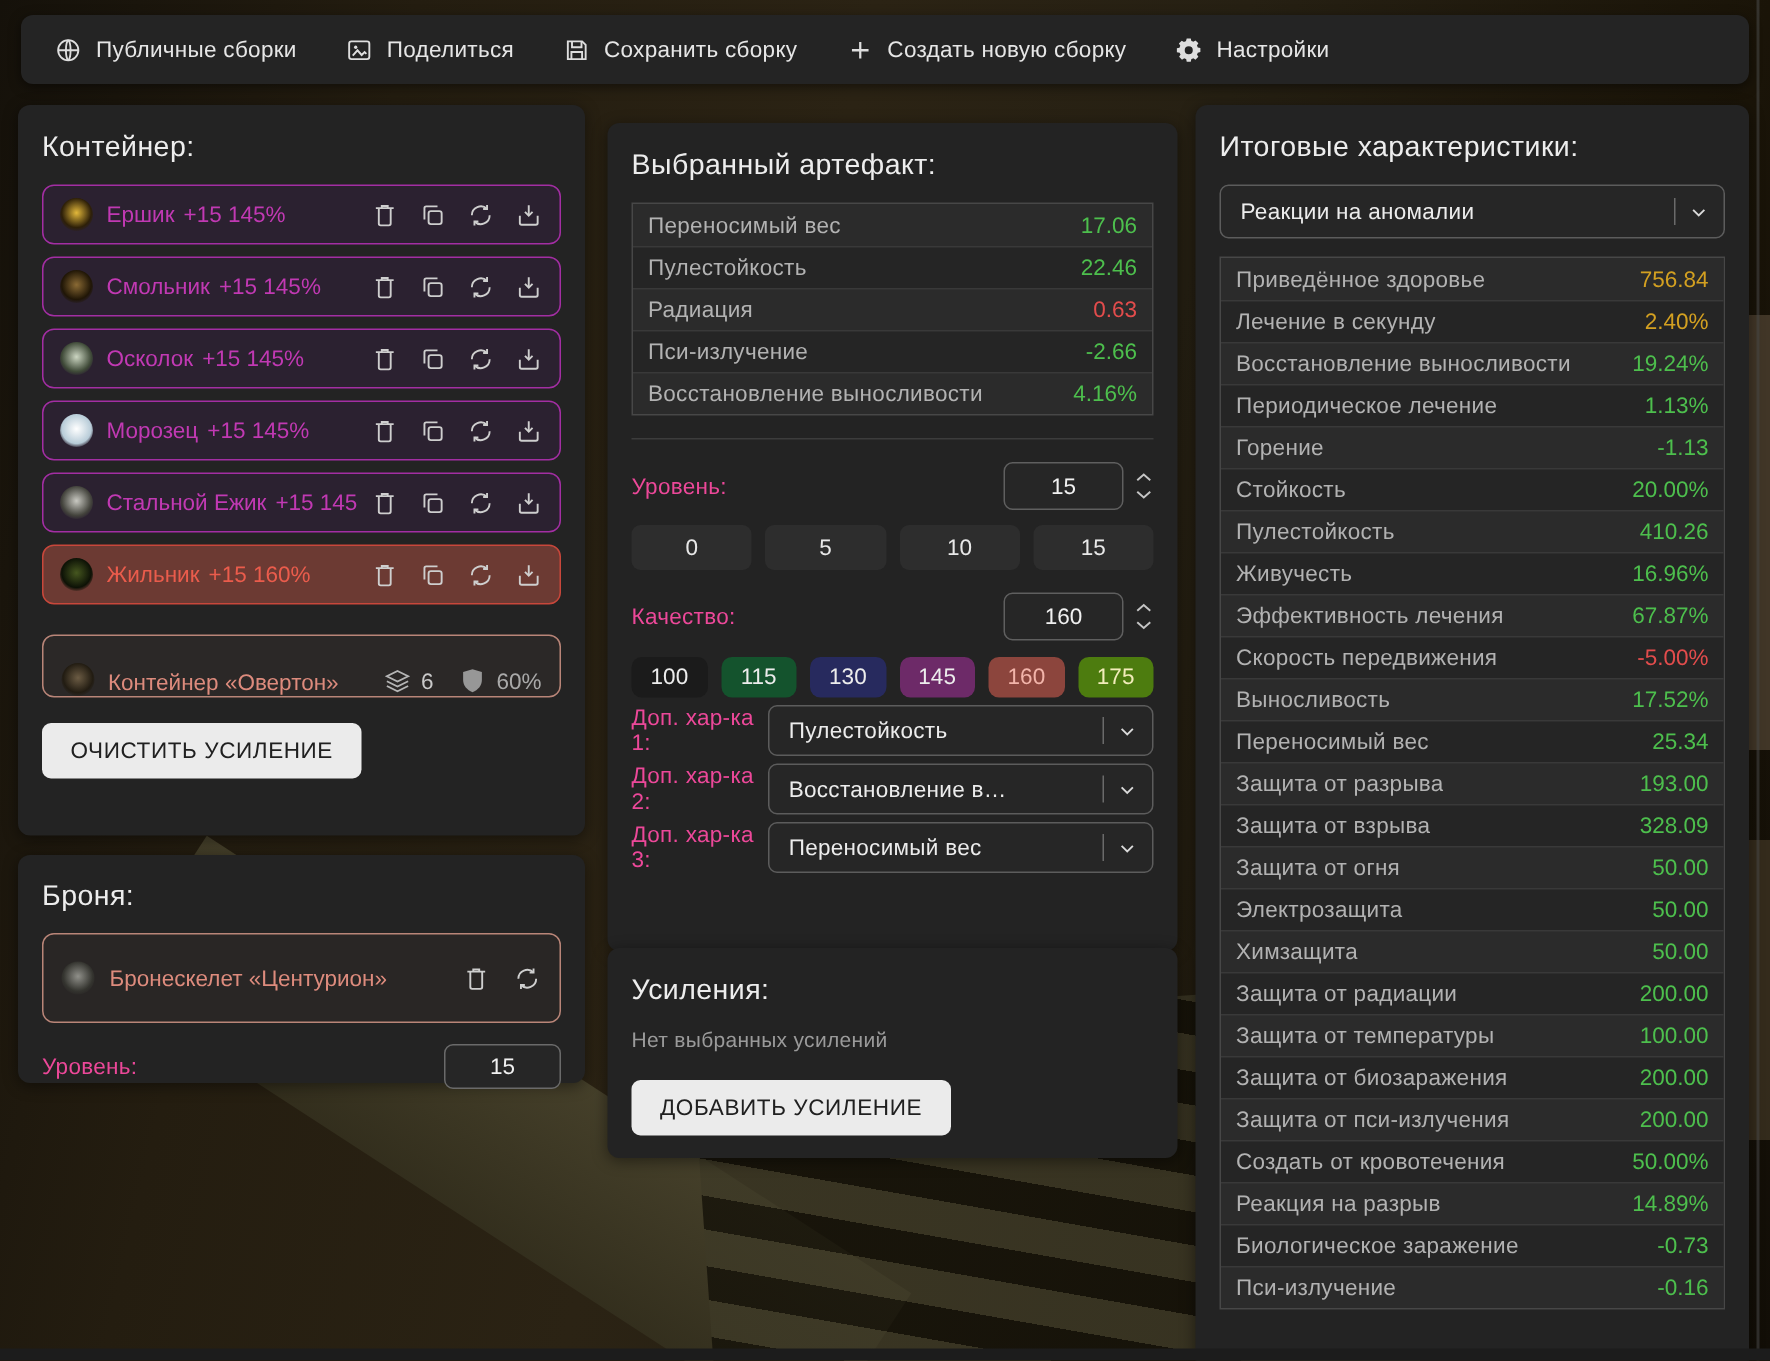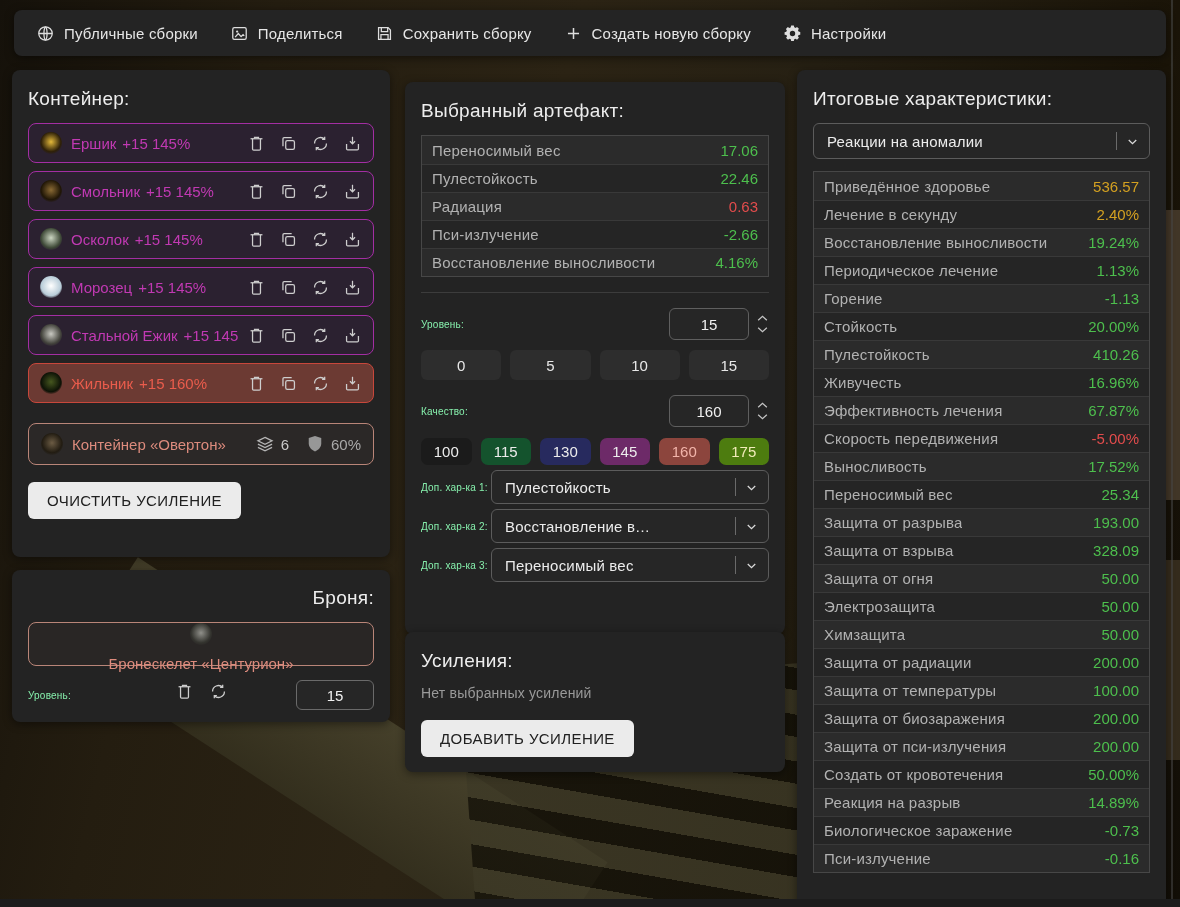--- a/index.html
+++ b/index.html
@@ -526,7 +526,7 @@
 
   <div class="stat-row">
         <span class="stat-label">Приведённое здоровье</span>
-        <span class="stat-value gold">536.57</span>
+        <span class="stat-value gold">756.84</span>
       </div>
       <div class="stat-row">
         <span class="stat-label">Лечение в секунду</span>

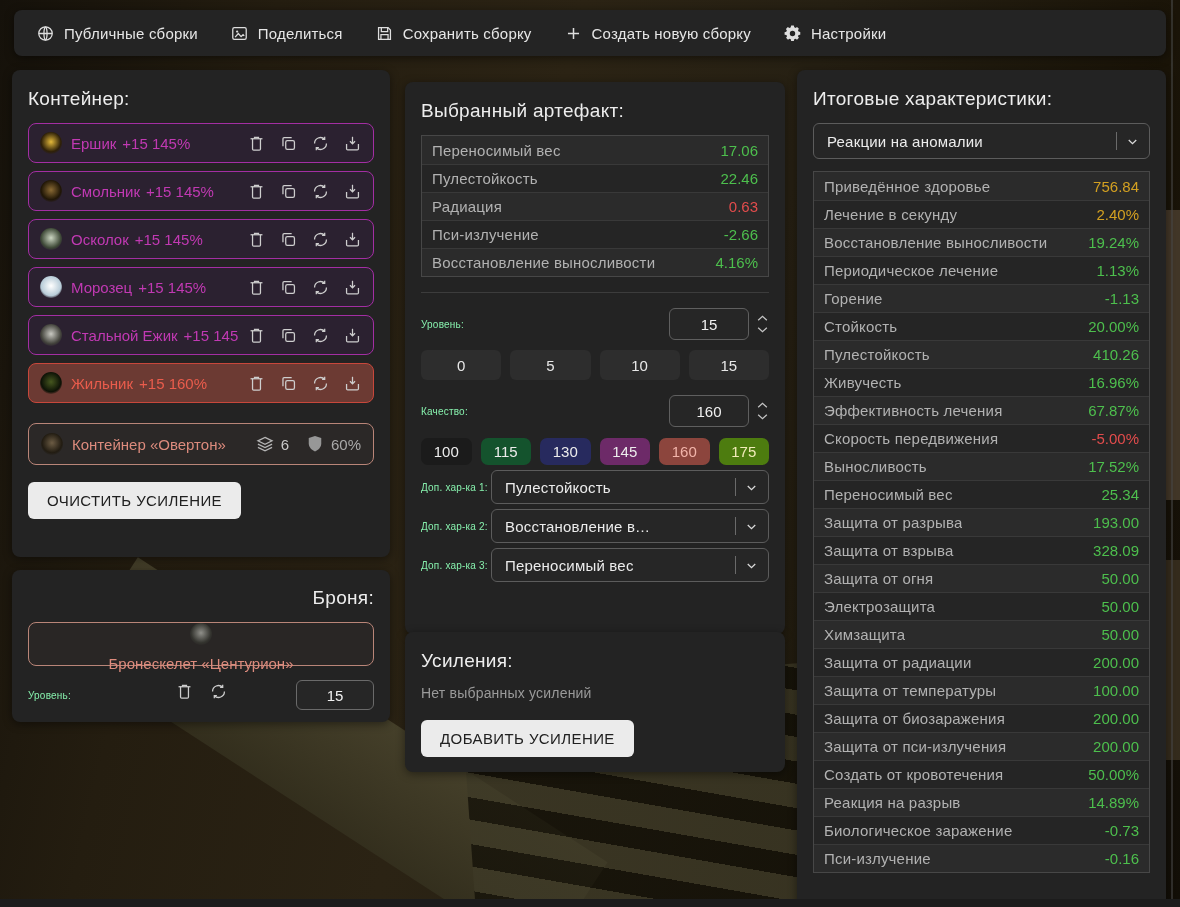--- a/index.html
+++ b/index.html
@@ -74,7 +74,7 @@
   .armor-name { flex:1; font-size:15px; color:#dd8b7d; white-space:nowrap; }
   .armor-row .row-actions { gap:15px; }
   .level-row { display:flex; justify-content:space-between; align-items:center; margin-top:14px; }
-  .lbl { color:#86efac; font-size:10px; letter-spacing:.2px; }
+  .lbl { color:#ec4899; font-size:15px; letter-spacing:.2px; }
   .num-input { width:78px; height:30px; border:1px solid #6a6a6a; border-radius:6px; background:#262626;
     color:#f0f0f0; font-size:15px; display:flex; align-items:center; justify-content:center; cursor:text; }
 

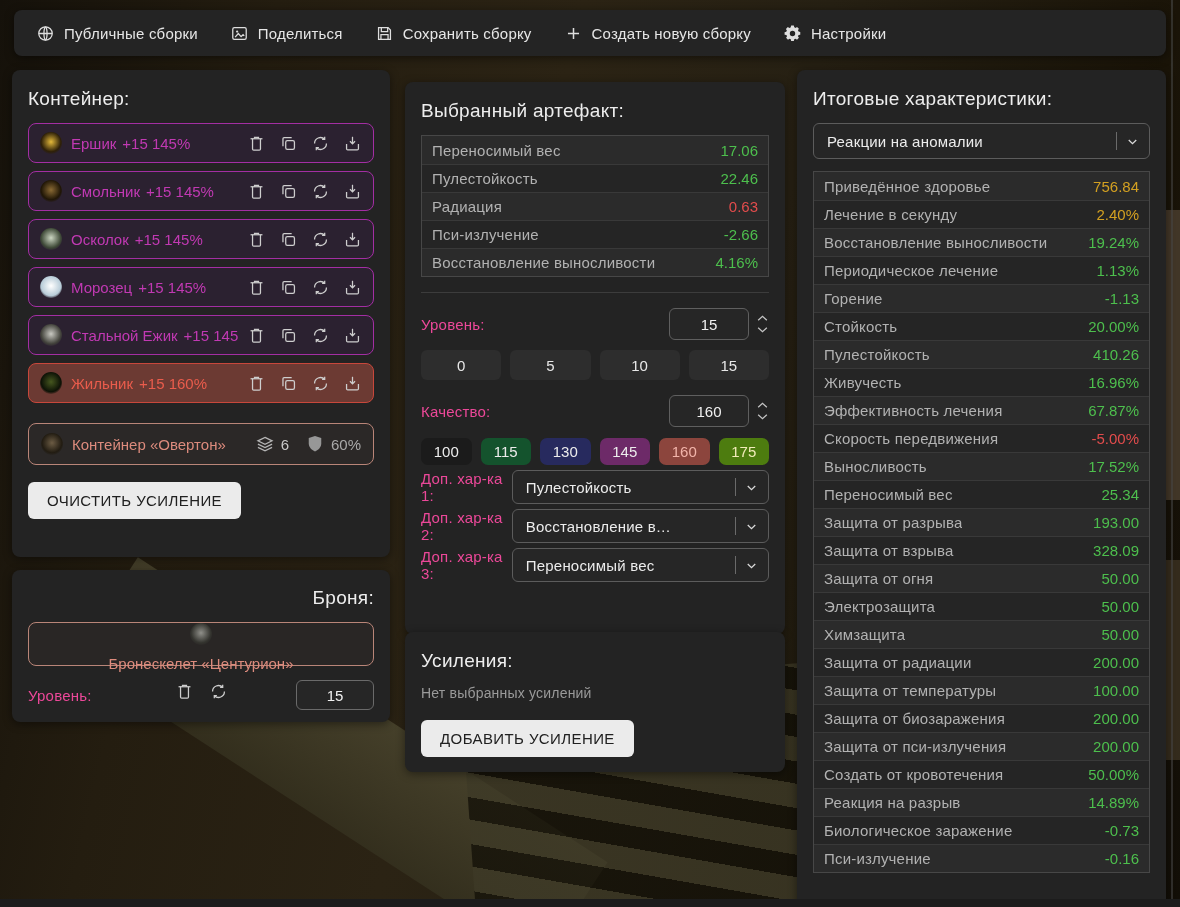--- a/index.html
+++ b/index.html
@@ -54,7 +54,7 @@
   .row-actions { display:flex; align-items:center; gap:13px; }
   .row-actions .ic { width:19px; height:19px; color:#cecece; cursor:pointer; }
 
-  .cont-row { display:flex; align-items:center; gap:9px; height:42px; margin-top:20px;
+  .cont-row { display:flex; align-items:flex-end; gap:9px; height:42px; margin-top:20px;
     border:1px solid #b98578; border-radius:8px; padding:0 12px;
     background:rgba(195,130,110,0.05); cursor:pointer; }
   .cont-name { flex:1; font-size:15px; color:#dd8b7d; white-space:nowrap; }

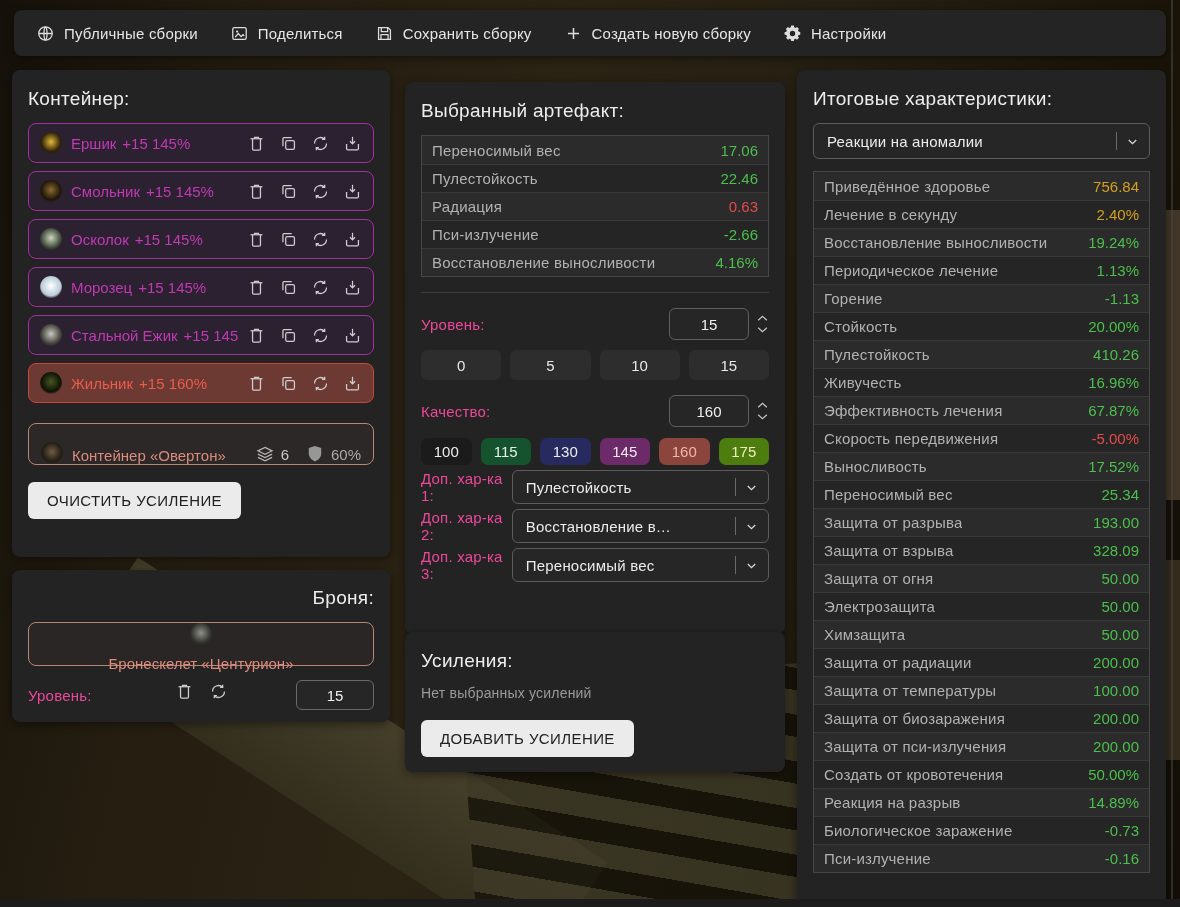--- a/index.html
+++ b/index.html
@@ -37,7 +37,7 @@
   .panel h2 { margin:2px 0 13px; font-size:19px; font-weight:500; color:#ededed; letter-spacing:.3px; }
 
   #container-panel { left:12px; top:70px; width:378px; height:487px; }
-  #armor-panel     { left:12px; top:570px; width:378px; height:152px; padding:15px 16px;text-align:right; }
+  #armor-panel     { left:12px; top:570px; width:378px; height:152px; padding:15px 16px; }
   #editor-panel    { left:405px; top:70px; width:380px; height:552px; overflow:hidden;margin-top:12px; }
   #boosts-panel    { left:405px; top:632px; width:380px; height:140px; }
   #totals-panel    { left:797px; top:70px; width:369px; height:845px; overflow:hidden; }

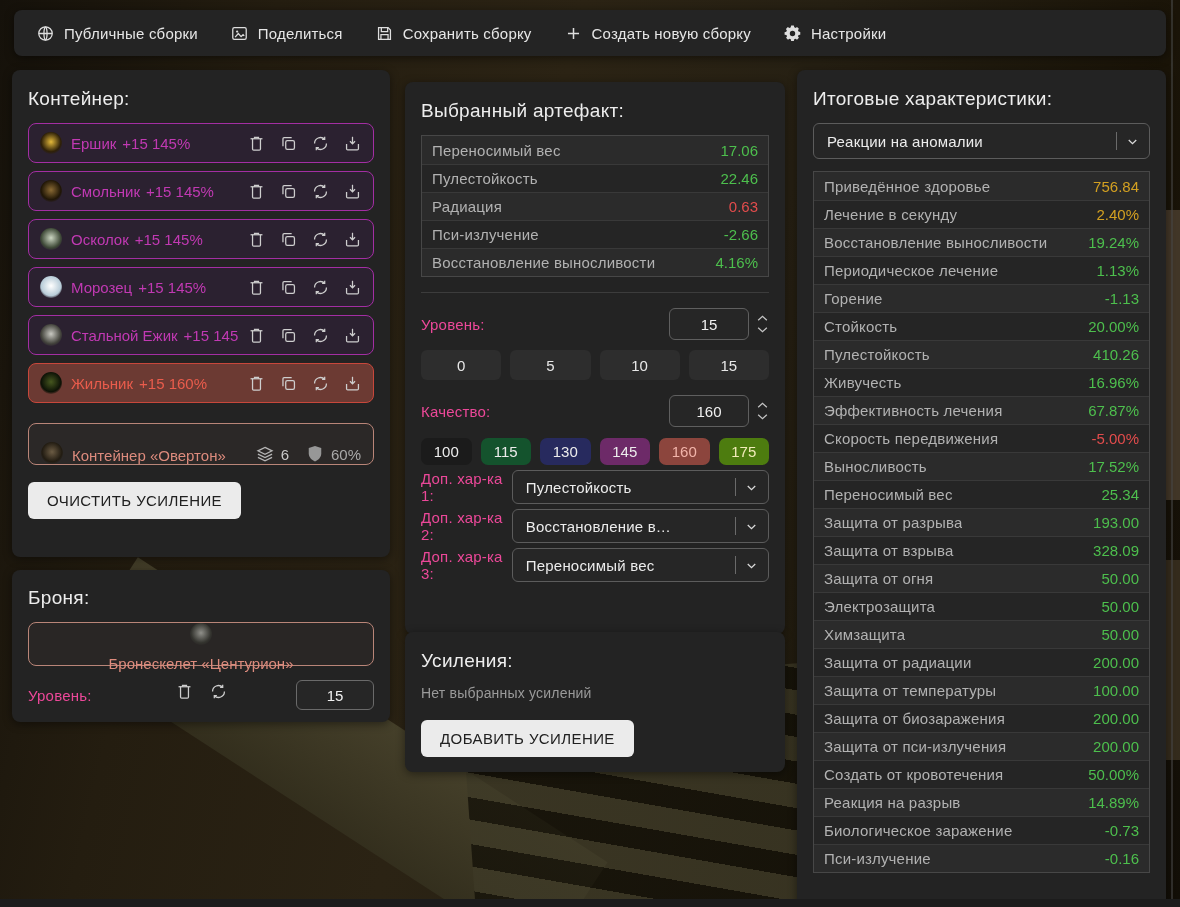--- a/index.html
+++ b/index.html
@@ -68,9 +68,9 @@
     font-family:inherit; letter-spacing:.4px; cursor:pointer; }
 
   
-  .armor-row { display:flex; align-items:center; gap:10px; height:44px;
+  .armor-row { display:flex; align-items:center; gap:10px; height:60px;
     border:1px solid #b98578; border-radius:8px; padding:0 12px;
-    background:rgba(195,130,110,0.04); cursor:pointer;flex-direction:column; }
+    background:rgba(195,130,110,0.04); cursor:pointer; }
   .armor-name { flex:1; font-size:15px; color:#dd8b7d; white-space:nowrap; }
   .armor-row .row-actions { gap:15px; }
   .level-row { display:flex; justify-content:space-between; align-items:center; margin-top:14px; }

